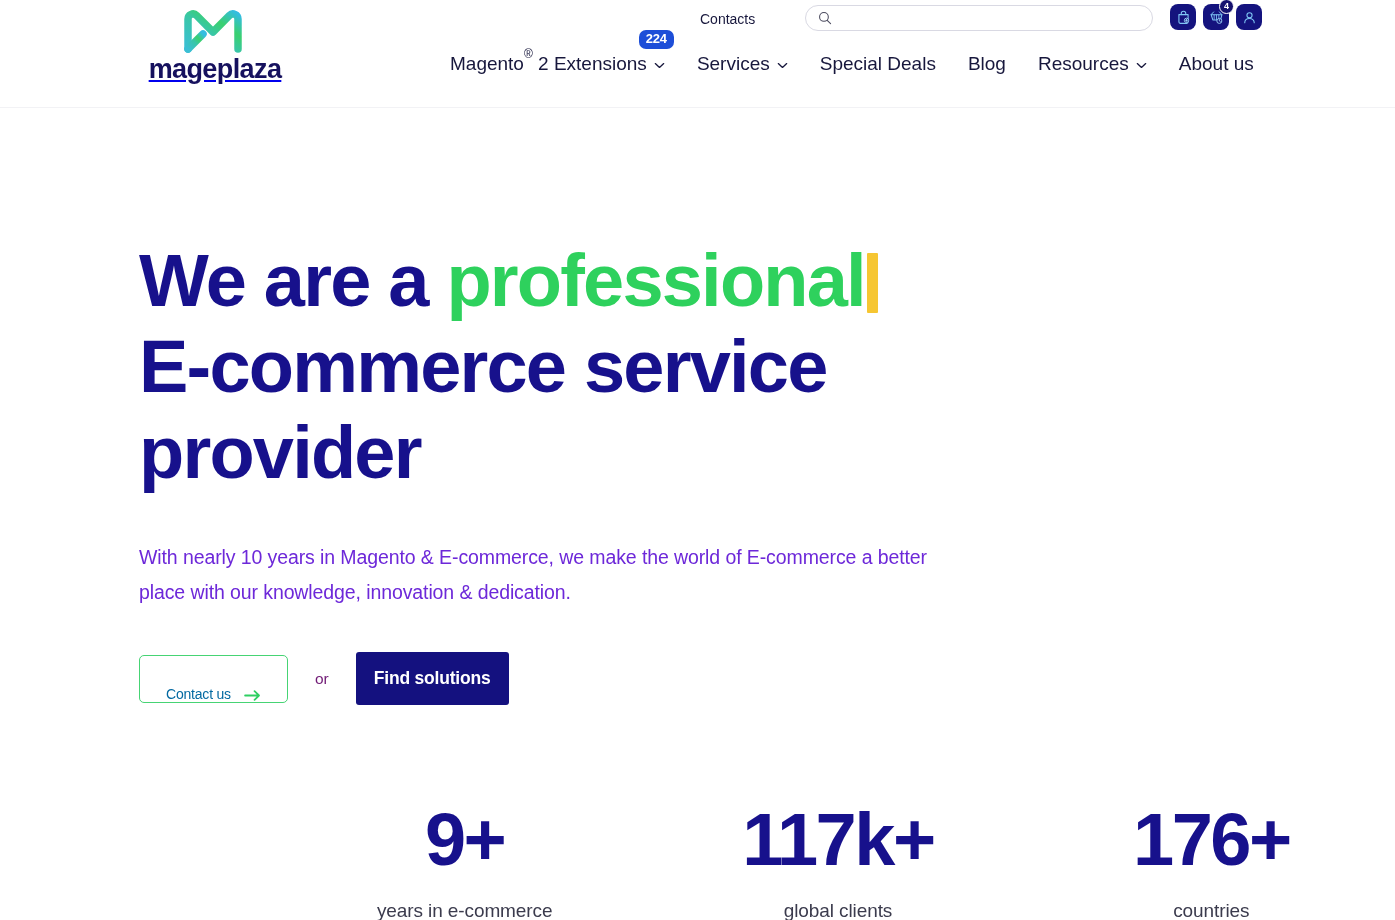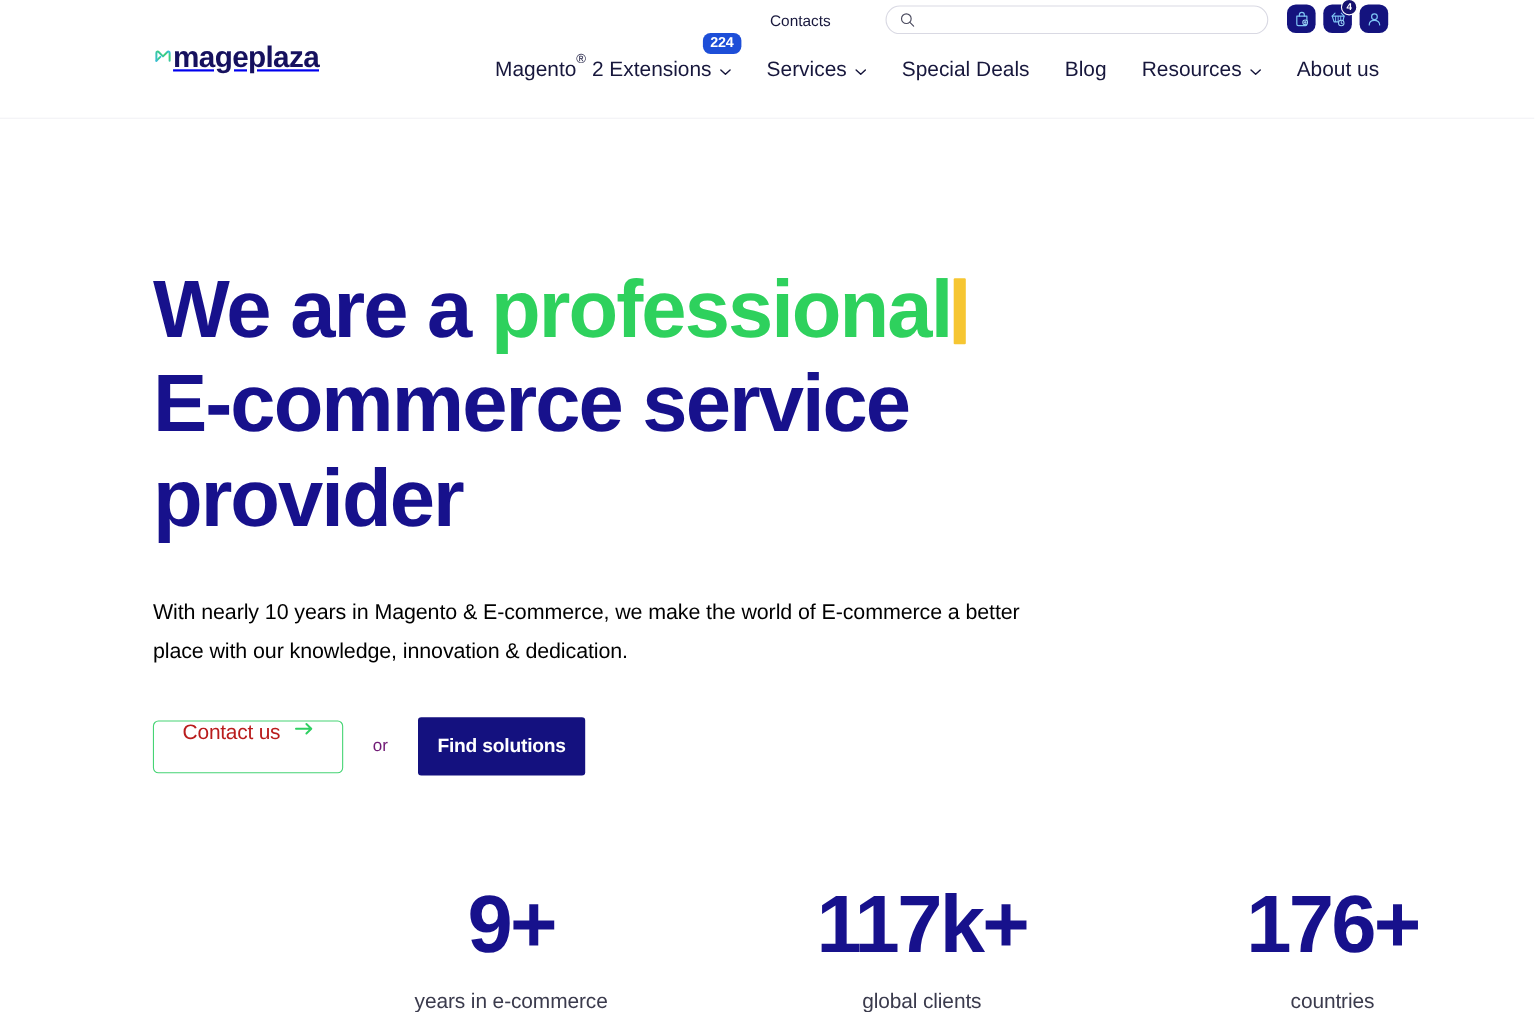--- a/index.html
+++ b/index.html
@@ -34,7 +34,7 @@
     width: 150px;
     height: 86px;
     display: flex;
-    flex-direction: row;
+    flex-direction: column;
     align-items: center;
     cursor: pointer;
   }

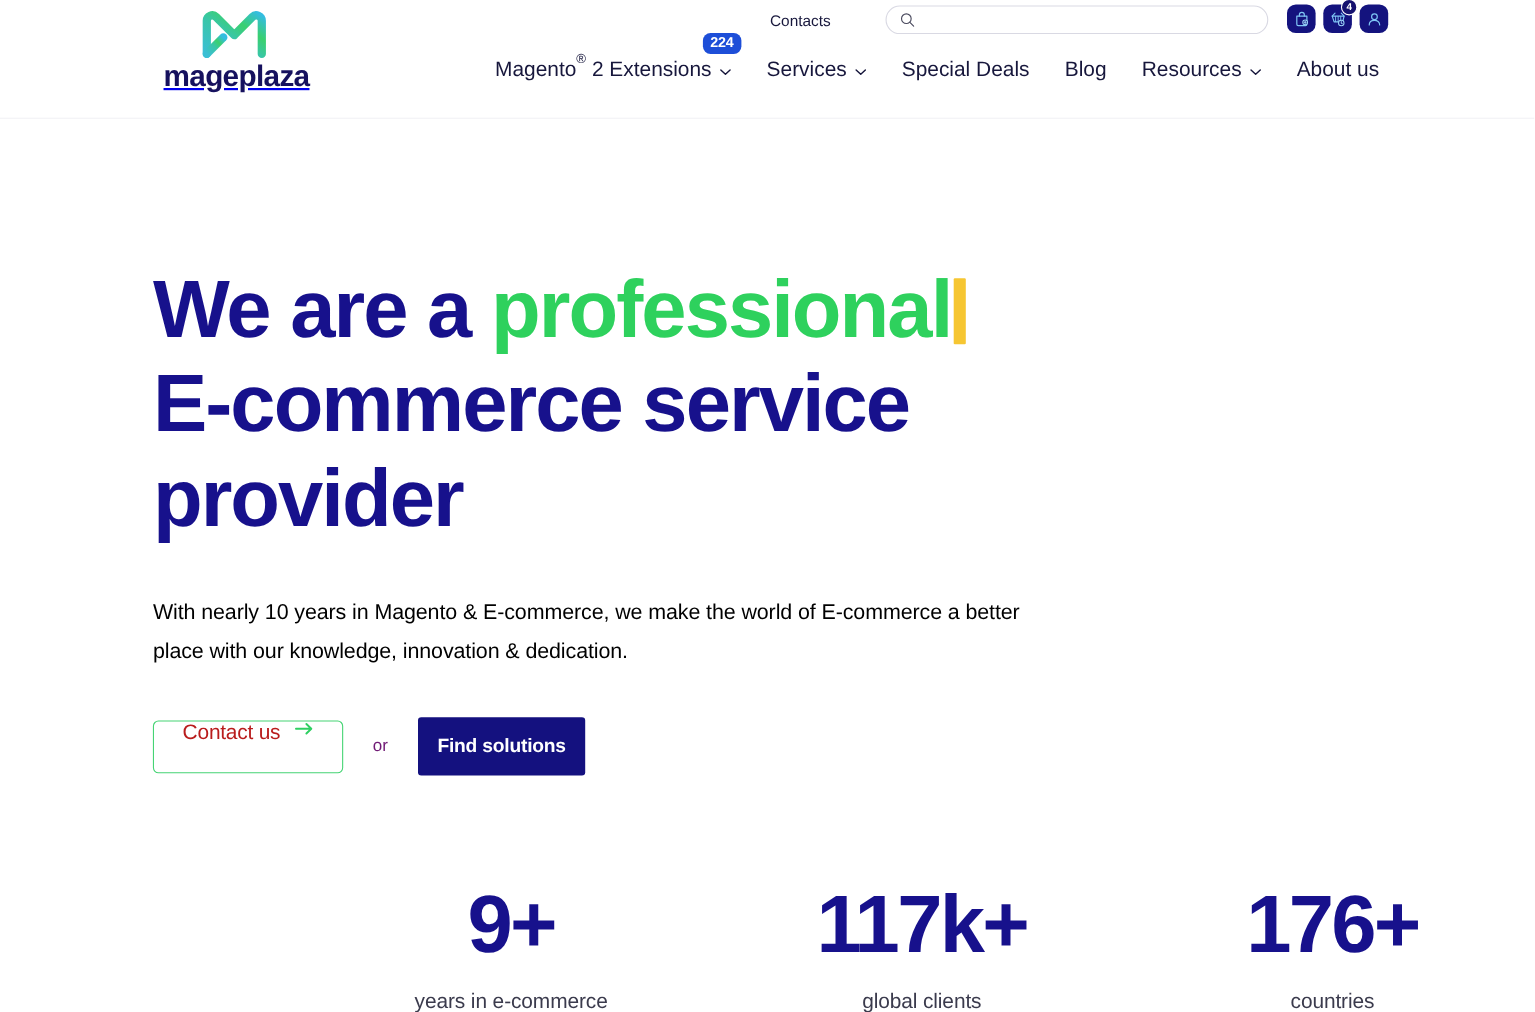--- a/index.html
+++ b/index.html
@@ -209,7 +209,7 @@
     margin-top: 44px;
     font-size: 19.5px;
     line-height: 35px;
-    color: #000000;
+    color: #6d28d9;
     max-width: 830px;
     letter-spacing: -0.1px;
   }

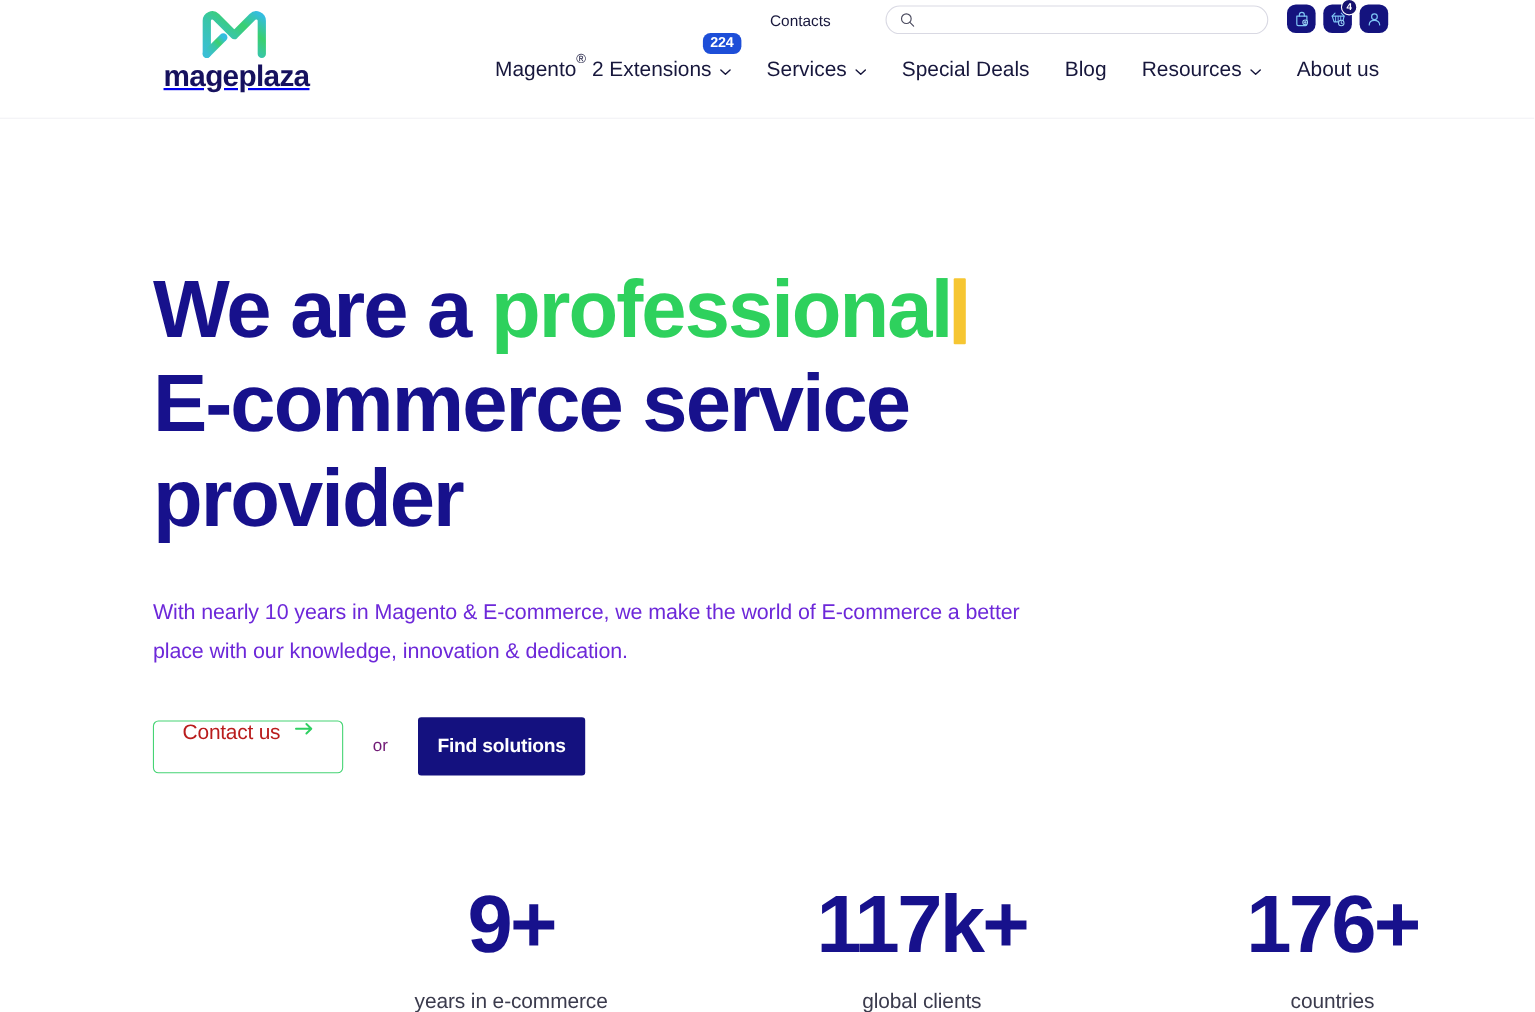--- a/index.html
+++ b/index.html
@@ -222,16 +222,16 @@
   }
   .btn-outline {
     display: flex;
-    align-items: flex-start;
+    align-items: flex-end;
     gap: 13px;
     height: 48px;
     padding: 0 26px;
     border: 1.5px solid #46d474;
     border-radius: 5px;
     background: #fff;
-    color: #b91c1c;
-    font-family: "Liberation Sans", sans-serif;
-    font-size: 19px;
+    color: #0369a1;
+    font-family: "Liberation Sans", sans-serif;
+    font-size: 14px;
     cursor: pointer;
     letter-spacing: -0.2px;
   }

